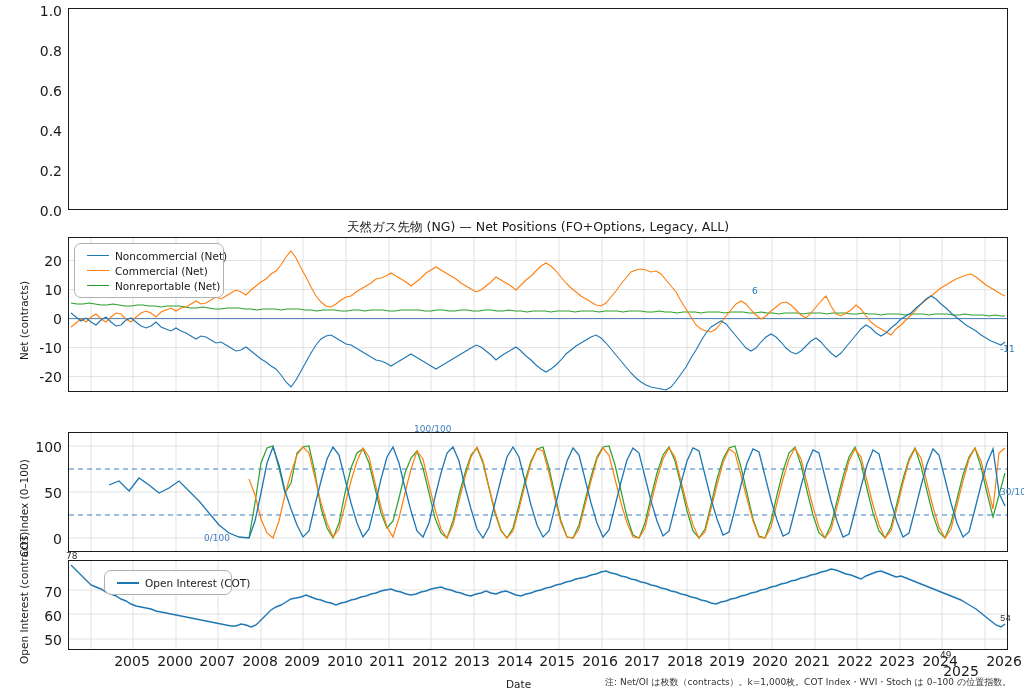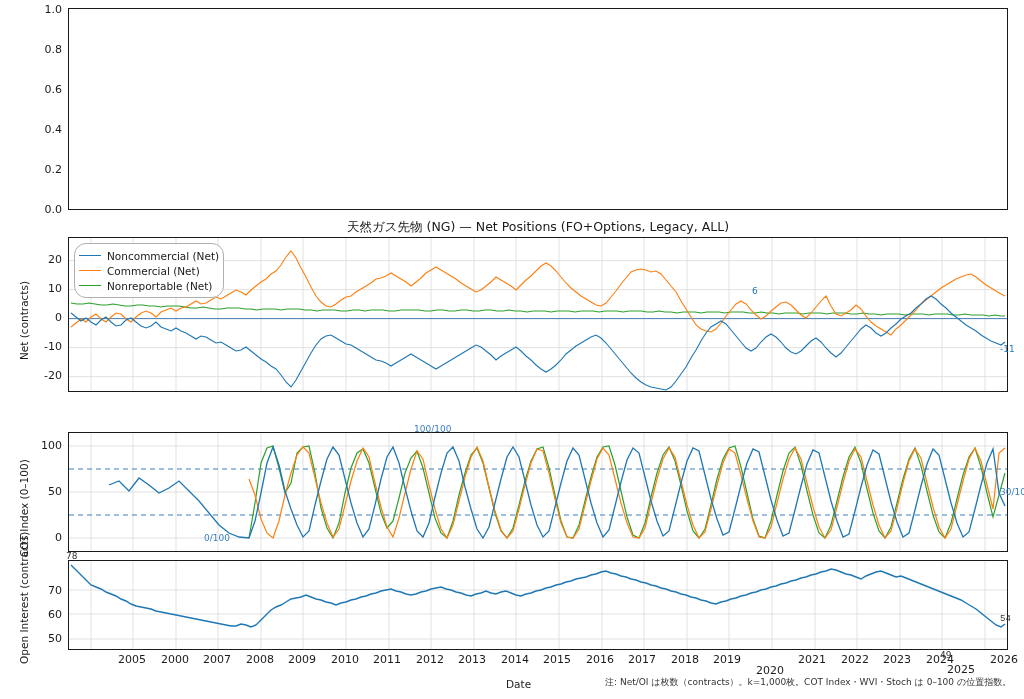--- a/index.html
+++ b/index.html
@@ -30,7 +30,7 @@
   
   .tick-label {
     position: absolute;
-    font-size: 11px;
+    font-size: 14px;
     color: #1a1a1a;
     white-space: nowrap;
   }

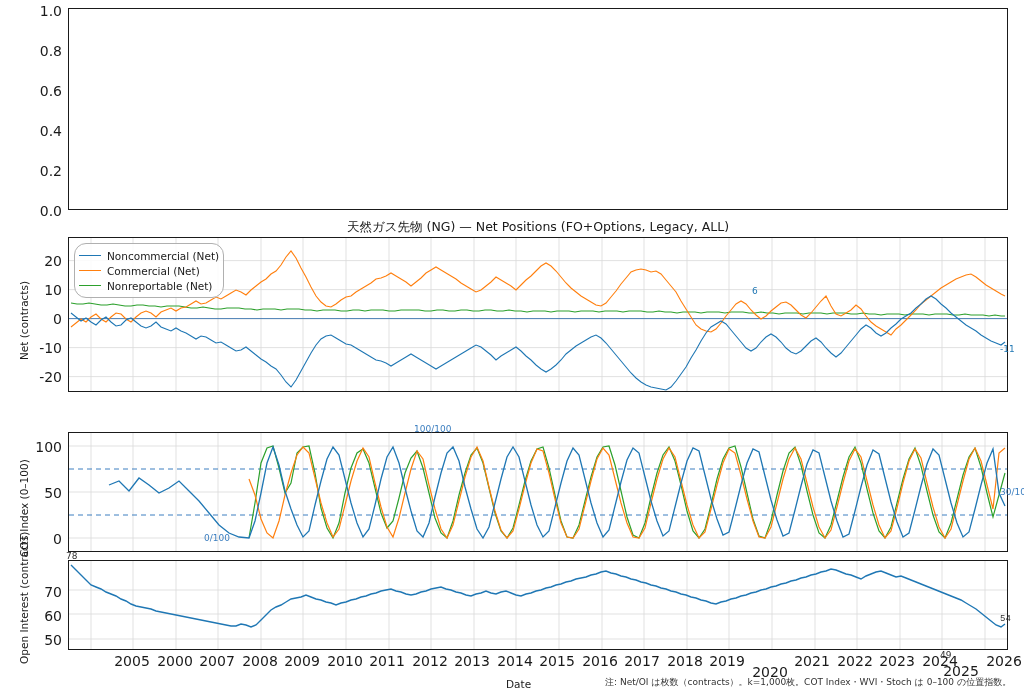--- a/index.html
+++ b/index.html
@@ -61,8 +61,8 @@
     position: absolute;
     border: 1px solid #b0b0b0;
     background: rgba(255,255,255,0.85);
-    border-radius: 12px;
-    padding: 4px 6px 4px 4px;
+    border-radius: 7px;
+    padding: 4px 6px 4px 12px;
   }
   .legend-row {
     display: flex;

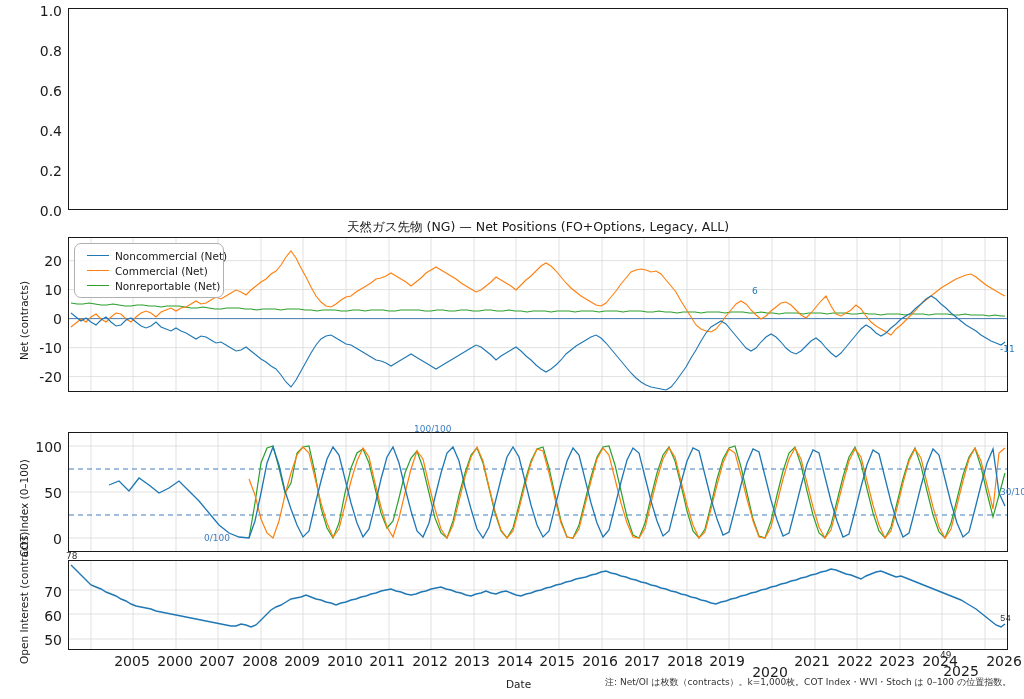--- a/index.html
+++ b/index.html
@@ -279,6 +279,12 @@
   <div class="tick-label tick-y" style="left:28px; top:632px; width:34px;">50</div>
   <div class="axis-title vertical" style="left:18px; top:664px;">Open Interest (contracts)</div>
 
+  <div class="legend" style="left:104px; top:570px; width:128px;">
+    <div class="legend-row">
+      <span class="legend-swatch" style="border-top-color:#1f77b4; border-top-width:2px;"></span>
+      <span class="legend-label">Open Interest (COT)</span>
+    </div>
+  </div>
 
   <div class="annot annot-dark" style="left:66px; top:551px;">78</div>
   <div class="annot annot-dark" style="left:940px; top:650px;">49</div>

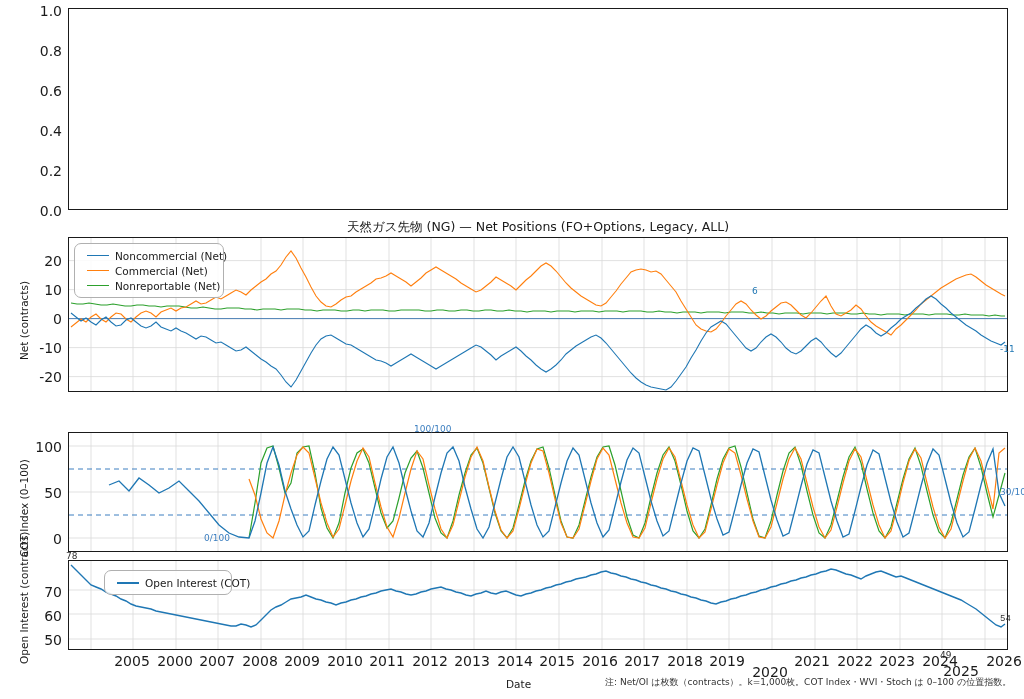--- a/index.html
+++ b/index.html
@@ -305,7 +305,7 @@
   <div class="tick-label tick-x" style="left:622px; top:653px; width:40px;">2017</div>
   <div class="tick-label tick-x" style="left:665px; top:653px; width:40px;">2018</div>
   <div class="tick-label tick-x" style="left:707px; top:653px; width:40px;">2019</div>
-  <div class="tick-label tick-x" style="left:750px; top:653px; width:40px;margin-top:11px;">2020</div>
+  <div class="tick-label tick-x" style="left:750px; top:653px; width:40px;">2020</div>
   <div class="tick-label tick-x" style="left:792px; top:653px; width:40px;">2021</div>
   <div class="tick-label tick-x" style="left:835px; top:653px; width:40px;">2022</div>
   <div class="tick-label tick-x" style="left:877px; top:653px; width:40px;">2023</div>

